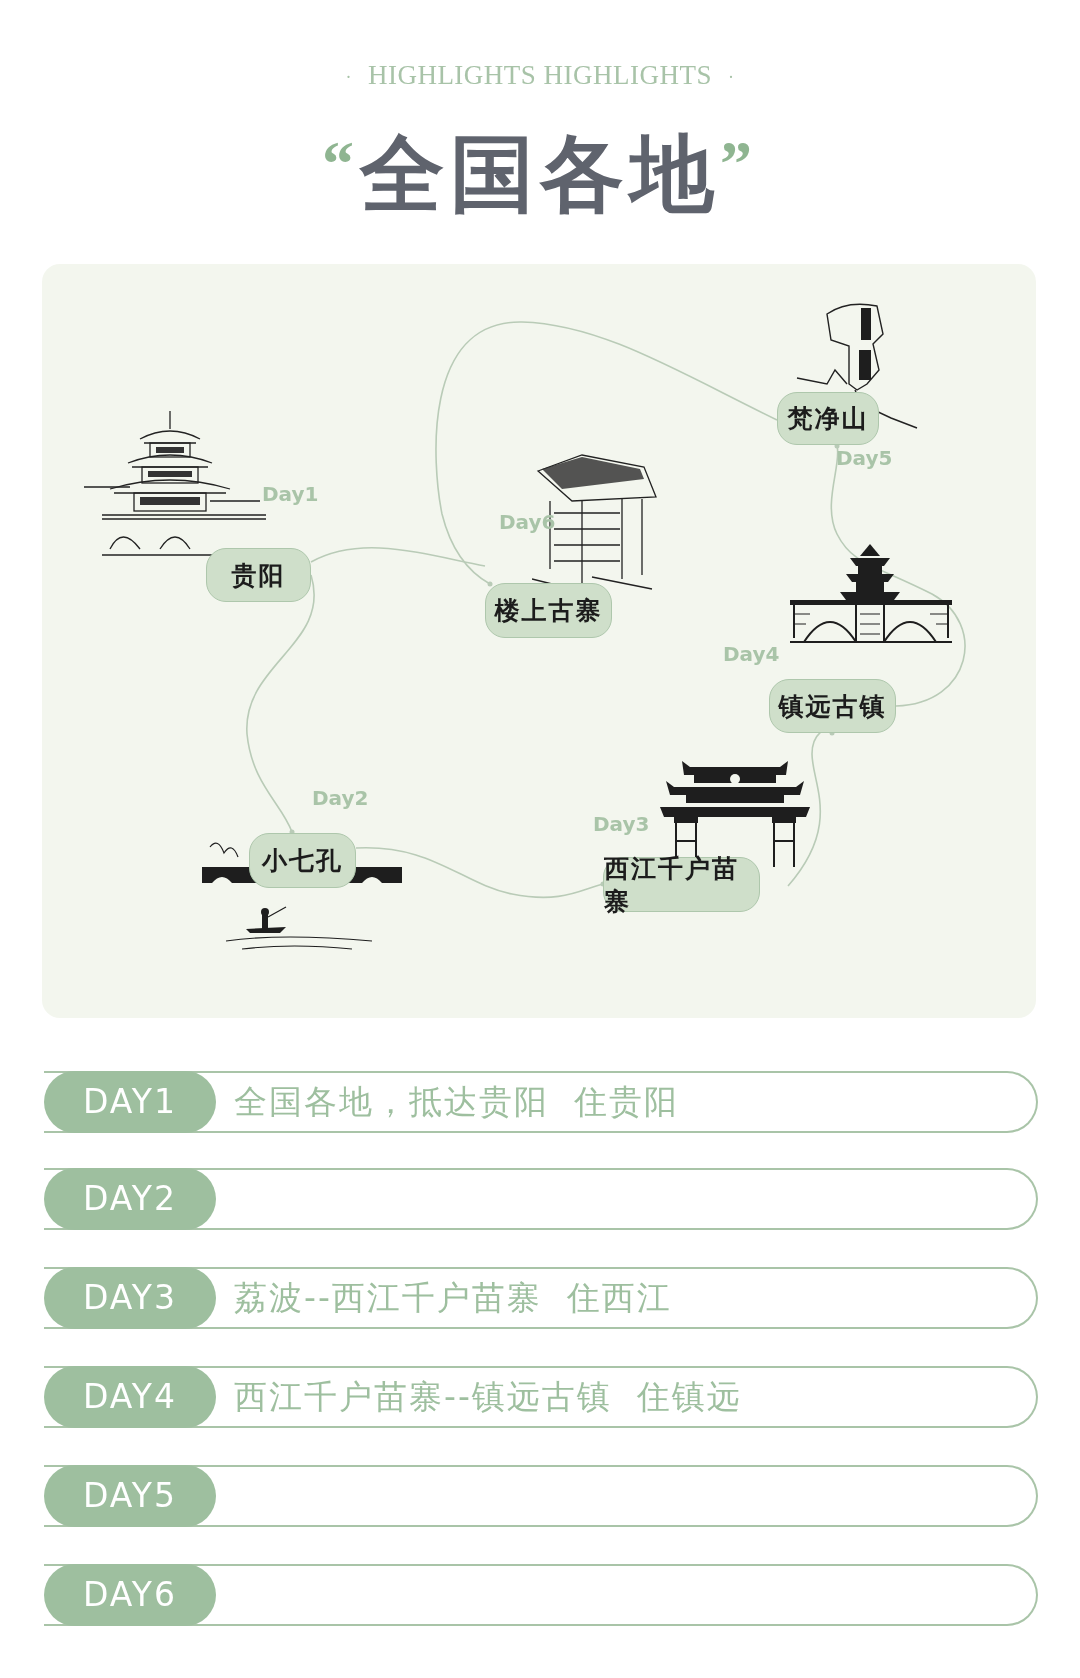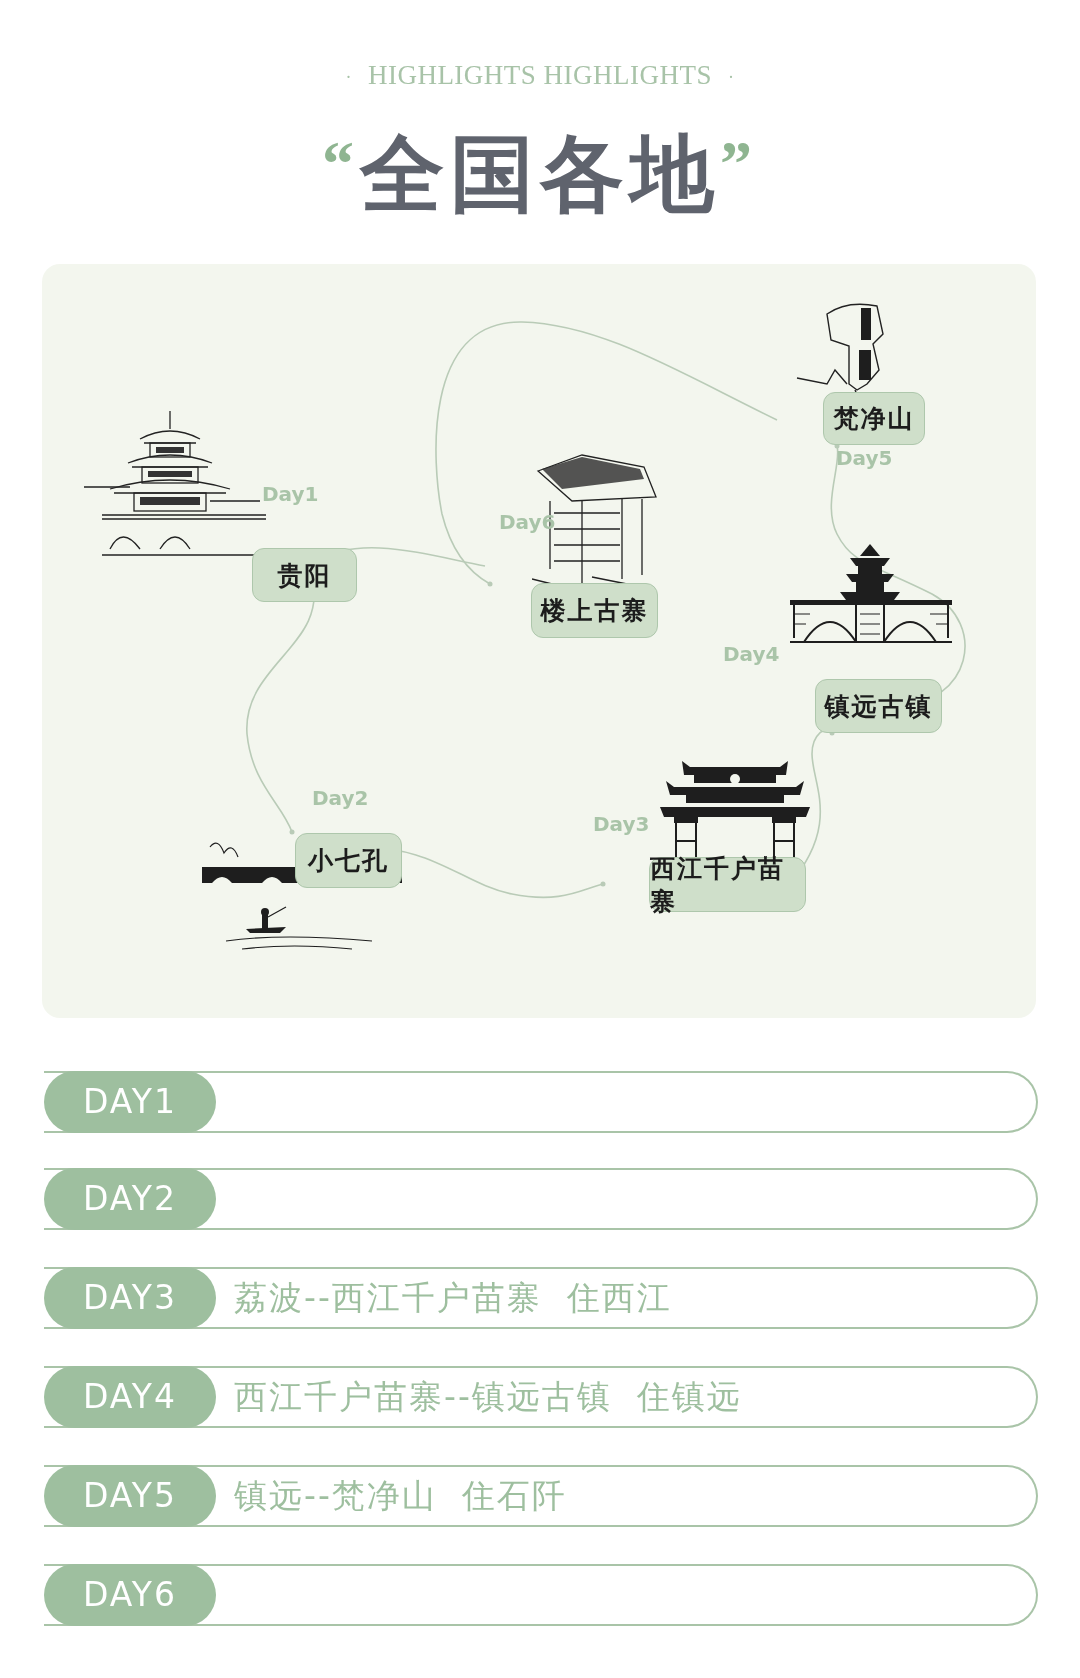--- a/index.html
+++ b/index.html
@@ -28,9 +28,9 @@
   .map-card svg.routes { position: absolute; left: 0; top: 0; }
   .node {
     position: absolute; background: #cfdfca; border: 1.5px solid #aec7ac;
-    border-radius: 12px; display: flex; align-items: center; justify-content: center;
+    border-radius: 20px; display: flex; align-items: center; justify-content: center;
     font-family: "DejaVu Serif", "Liberation Serif", serif; font-weight: bold;
-    font-size: 25px; color: #1c1c1c; letter-spacing: 2px; box-sizing: border-box; margin-left: 46px;
+    font-size: 25px; color: #1c1c1c; letter-spacing: 2px; box-sizing: border-box;
   }
   .daylabel {
     position: absolute; font-family: "DejaVu Sans", sans-serif; font-weight: bold;

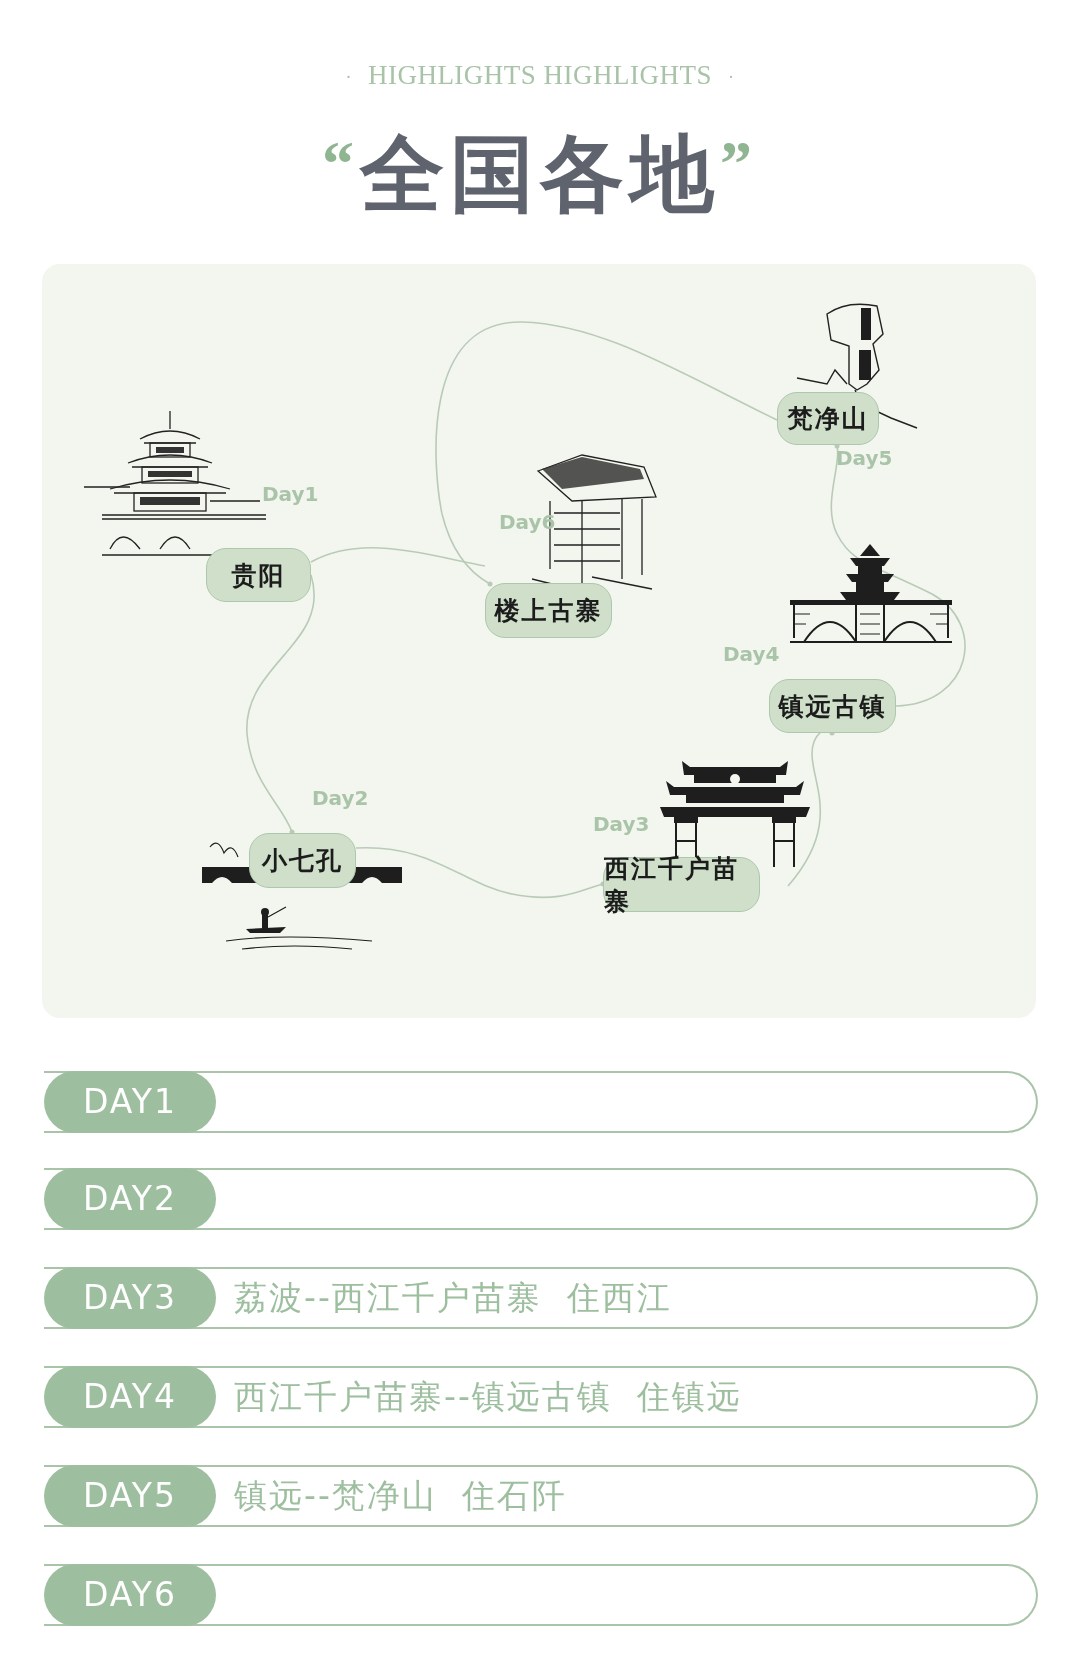--- a/index.html
+++ b/index.html
@@ -209,6 +209,7 @@
 
 <div class="row" style="top:1071px;">
   <div class="pill">DAY1</div>
+  <div class="desc">全国各地，抵达贵阳  住贵阳</div>
 </div>
 <div class="row" style="top:1168px;">
   <div class="pill">DAY2</div>

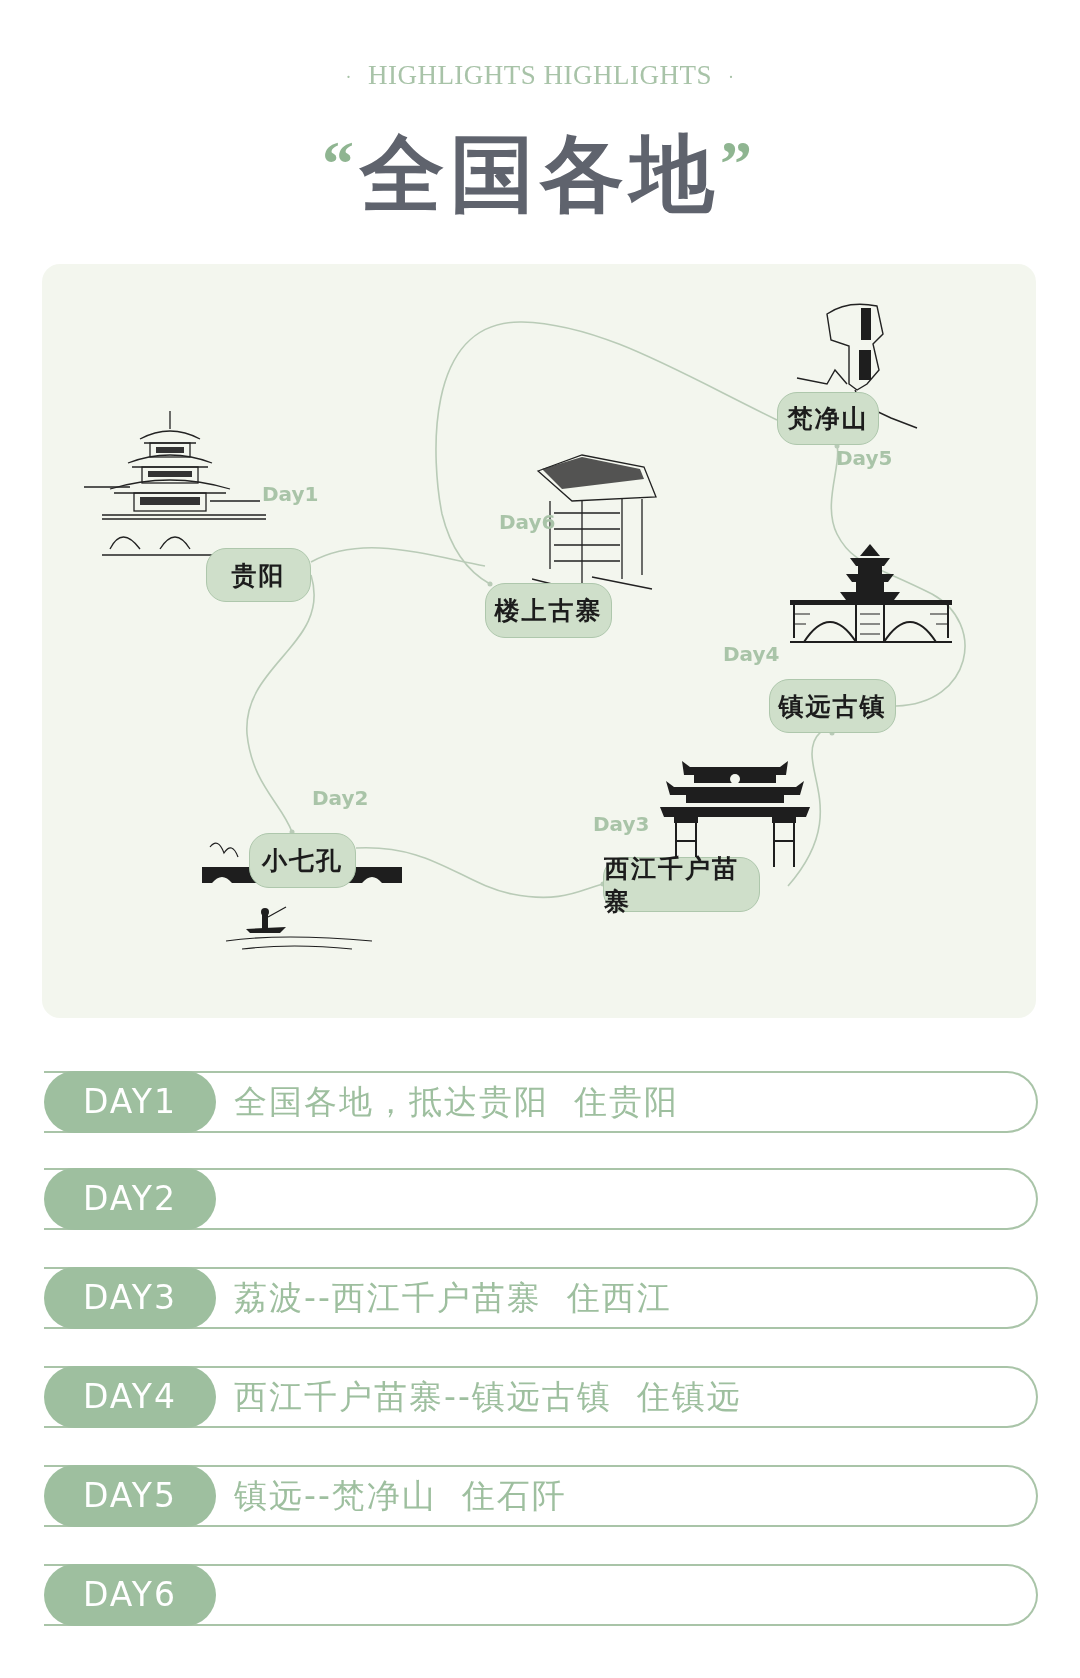--- a/index.html
+++ b/index.html
@@ -224,7 +224,6 @@
 </div>
 <div class="row" style="top:1465px;">
   <div class="pill">DAY5</div>
-  <div class="desc">镇远--梵净山  住石阡</div>
 </div>
 <div class="row" style="top:1564px;">
   <div class="pill">DAY6</div>

